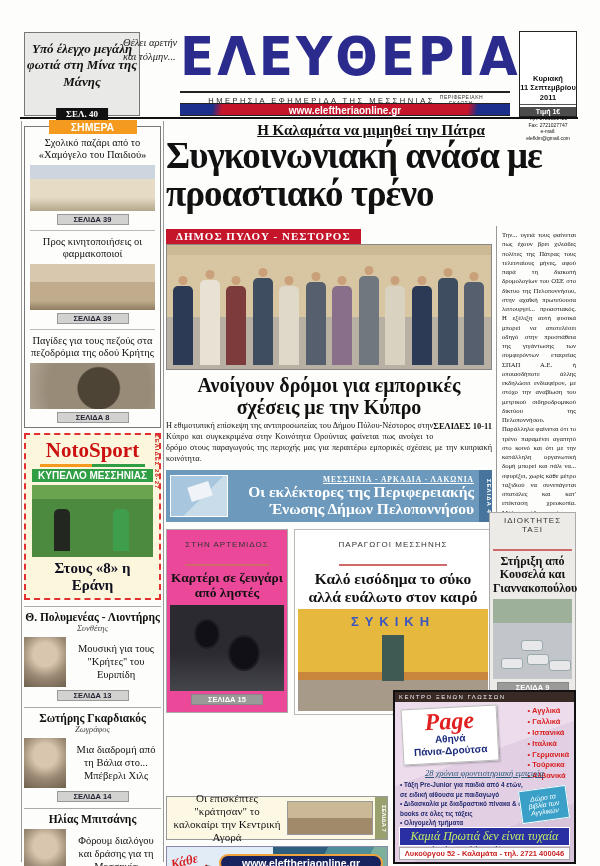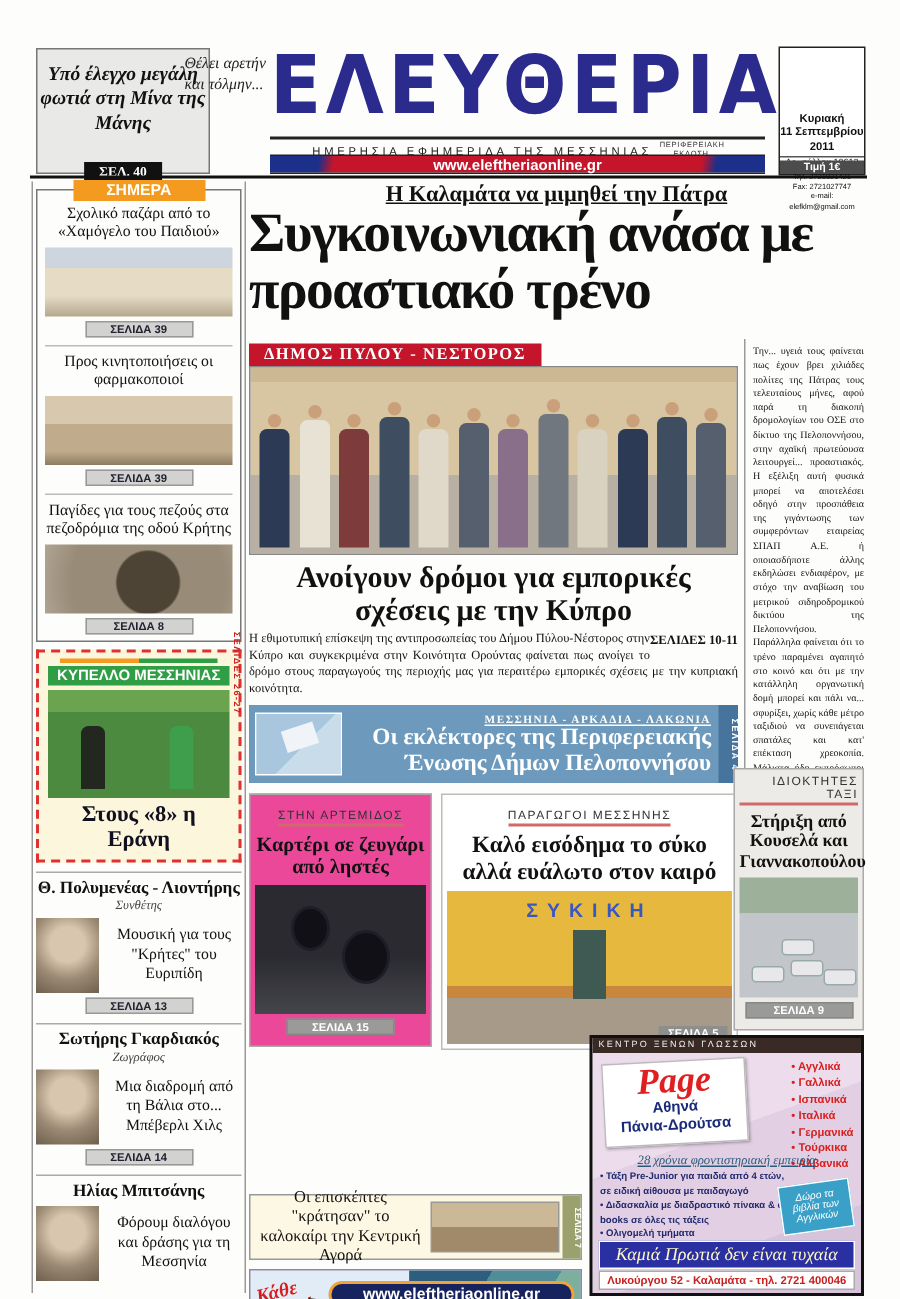--- a/index.html
+++ b/index.html
@@ -257,6 +257,7 @@
     </div>
 
     <div class="notosport">
+      <div class="ns-logo">NotoSport</div>
       <div class="ns-stripe"></div>
       <div class="ns-comp">ΚΥΠΕΛΛΟ ΜΕΣΣΗΝΙΑΣ</div>
       <div class="ns-photo">

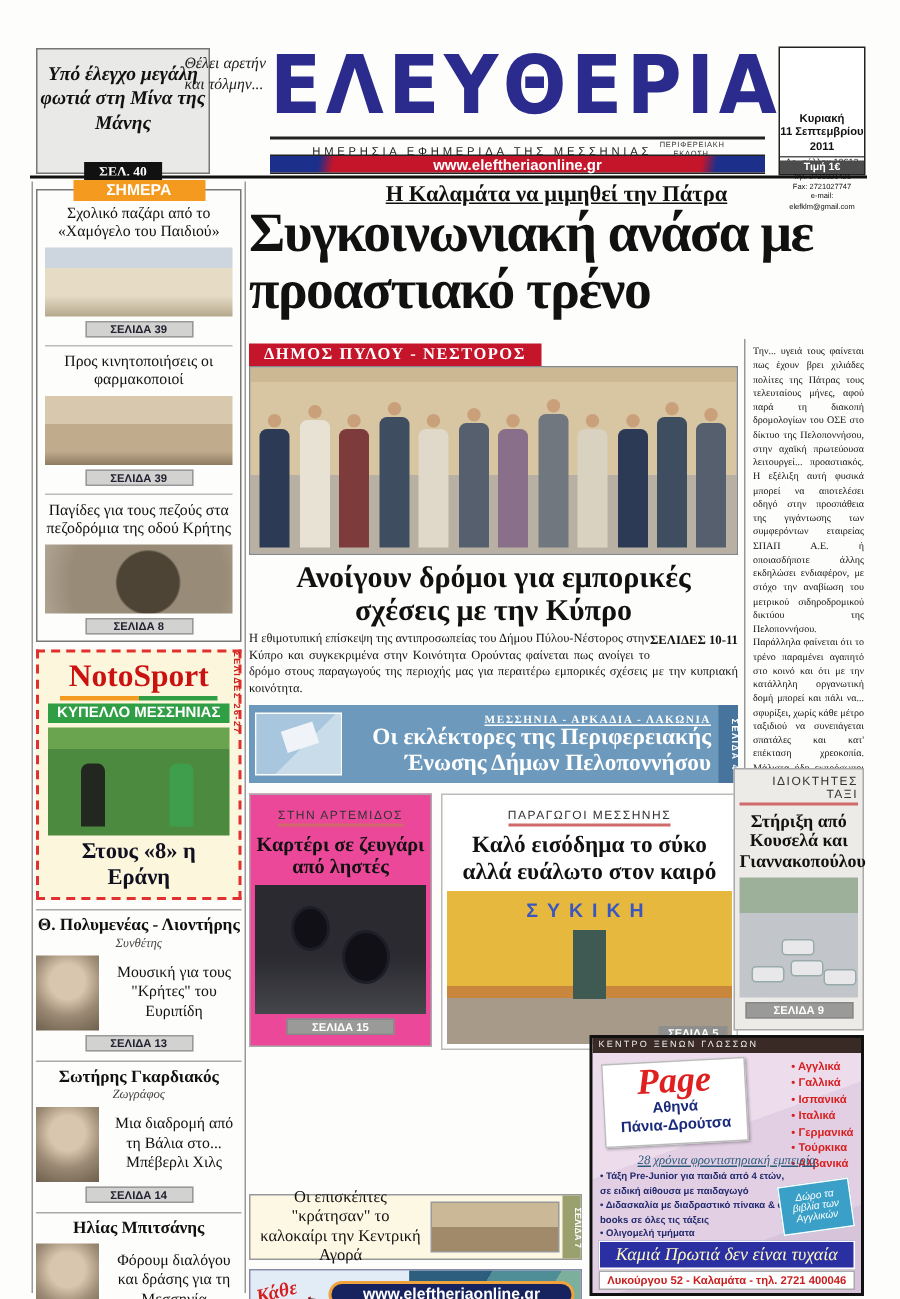--- a/index.html
+++ b/index.html
@@ -128,7 +128,7 @@
   .sb3 { position:absolute; left:323px; top:392px; width:87px; background:#edebe7;
          border:1px solid #aaa; text-align:center; padding:3px; }
   .st-kicker { display:inline-block; font-family:"Liberation Sans", sans-serif; font-size:8px;
-               letter-spacing:1px; color:#333; border-bottom:2px double #d06a6a; padding-bottom:1px;text-align:right; }
+               letter-spacing:1px; color:#333; border-bottom:2px double #d06a6a; padding-bottom:15px; }
   .st-head { font-weight:bold; font-size:13.5px; line-height:1.12; margin:4px 0; }
   .sb2 .st-head { font-size:15.5px; }
   .sb3 .st-head { font-size:12px; }

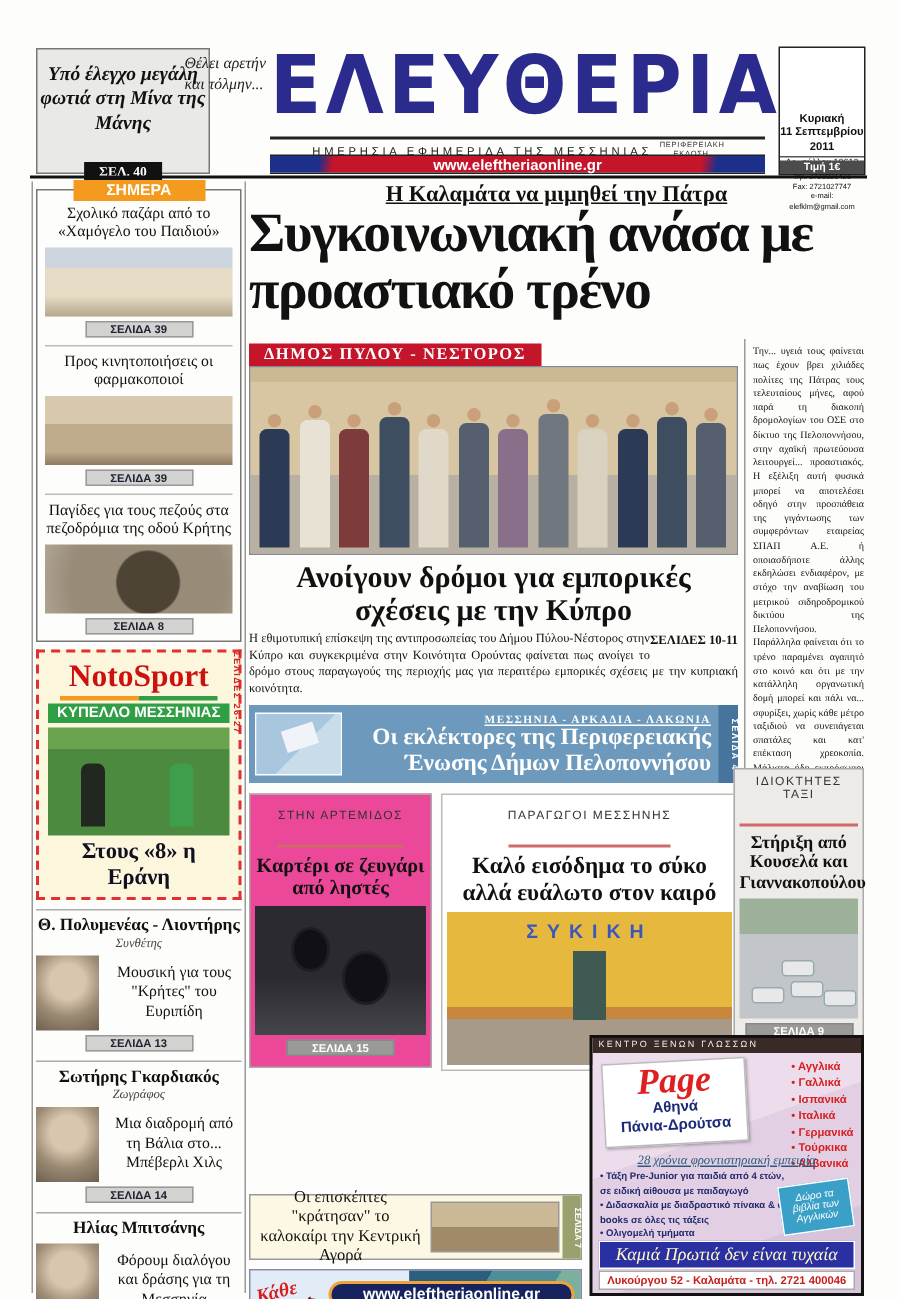--- a/index.html
+++ b/index.html
@@ -194,7 +194,7 @@
   .sa-badge { position:absolute; right:6px; top:96px; width:48px; background:#3aa0c8; color:#fff;
               font-style:italic; font-size:6.8px; text-align:center; padding:5px 2px;
               transform:rotate(-8deg); border:1px solid #fff; }
-  .sa-motto { position:absolute; left:4px; right:4px; bottom:16px; background:#2a2fa2; color:#fef9c3;
+  .sa-motto { position:absolute; left:4px; right:4px; bottom:16px; background:#2a2fa2; color:#bef264;
               border:1px solid #fff; font-family:"Liberation Serif", serif; font-style:italic;
               font-size:12px; text-align:center; padding:1px 0; }
   .sa-addr { position:absolute; left:4px; right:4px; bottom:2px; background:#fff; color:#c81f1f;

